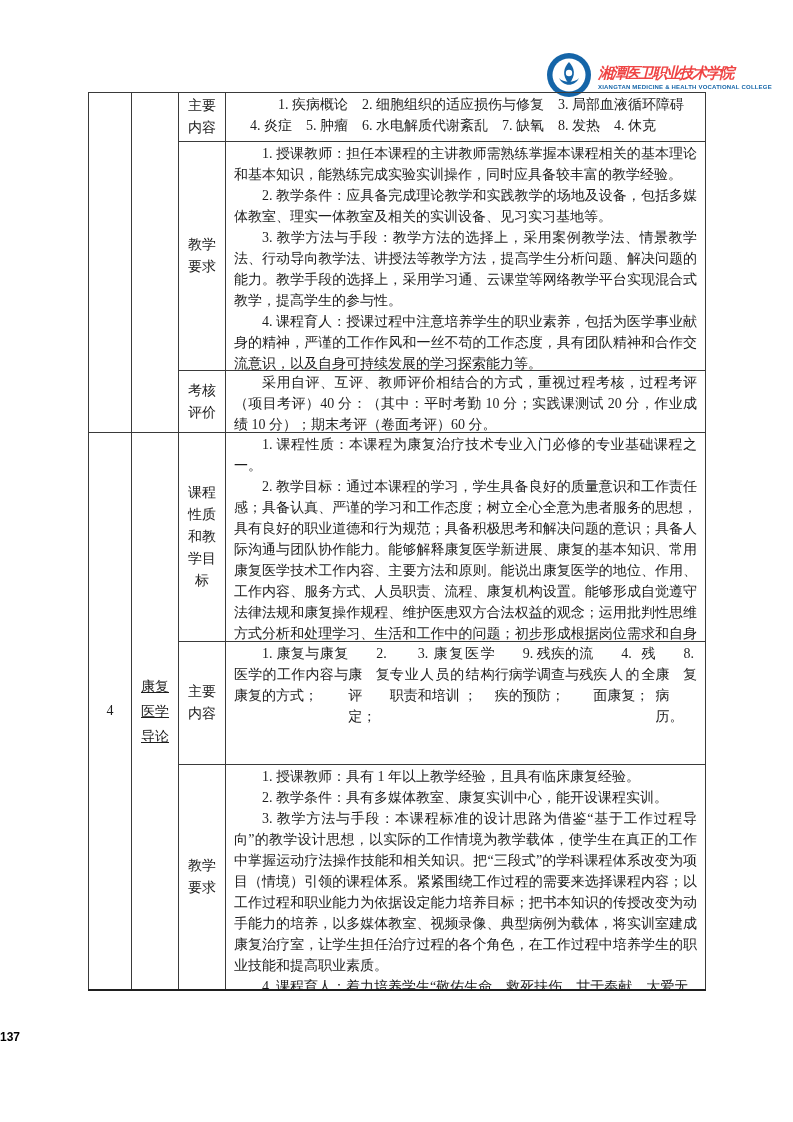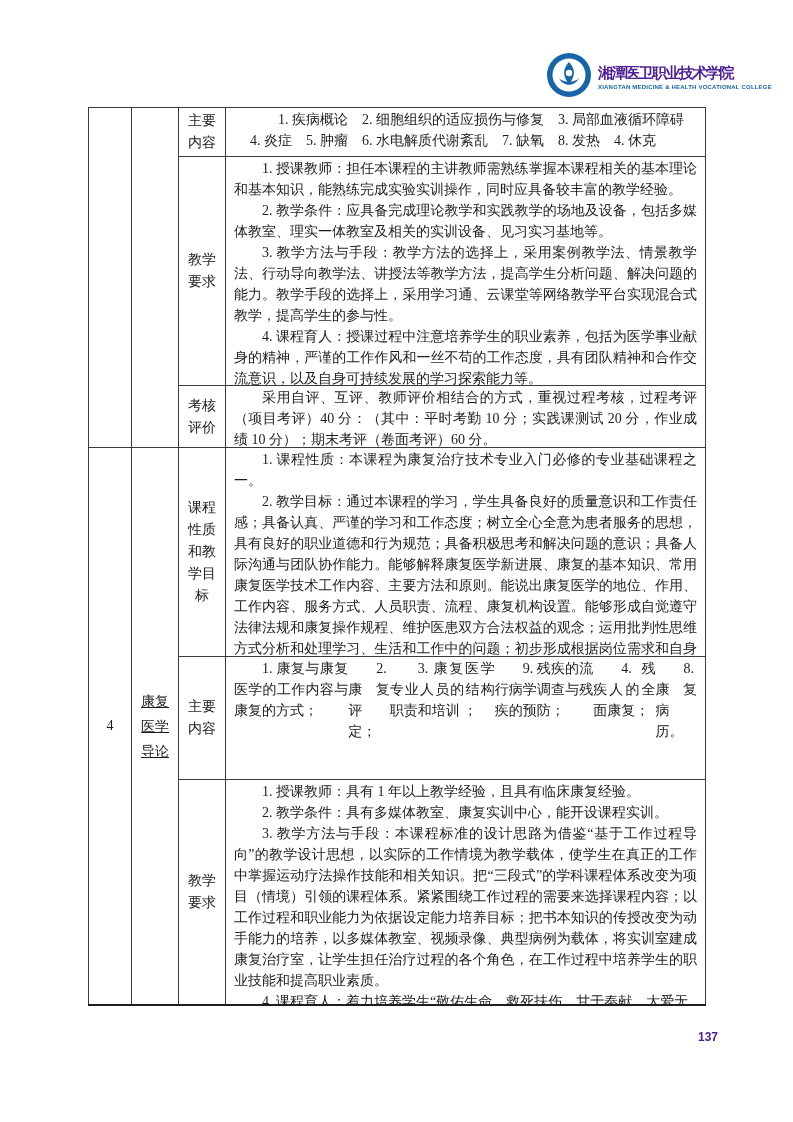--- a/index.html
+++ b/index.html
@@ -26,8 +26,9 @@
   .logo-zh {
     font-size: 15px;
     font-weight: bold;
+    font-style: italic;
     letter-spacing: -1.5px;
-    color: #4c1d95;
+    color: #ef4444;
     white-space: nowrap;
     line-height: 20px;
   }

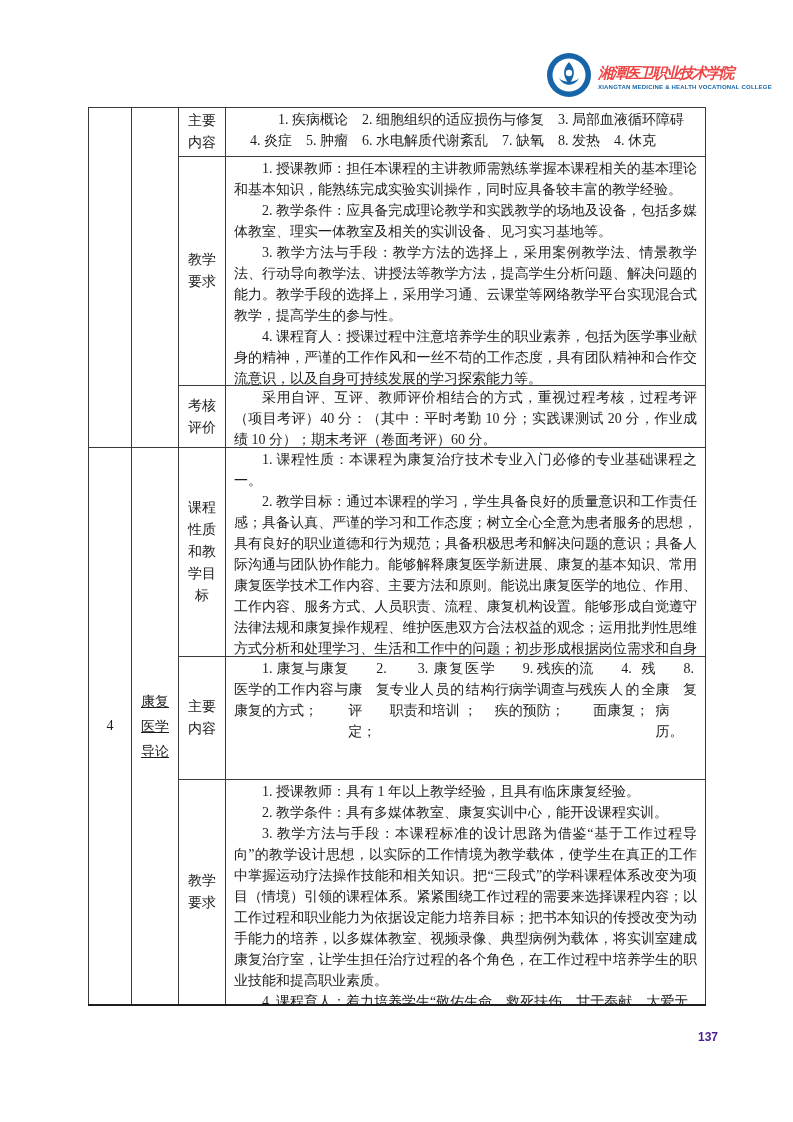--- a/index.html
+++ b/index.html
@@ -43,7 +43,7 @@
   }
 
   
-  .doc-table-wrap { position: absolute; left: 88px; top: 107px; }
+  .doc-table-wrap { position: absolute; left: 88px; top: 92px; }
   table {
     border-collapse: collapse;
     table-layout: fixed;

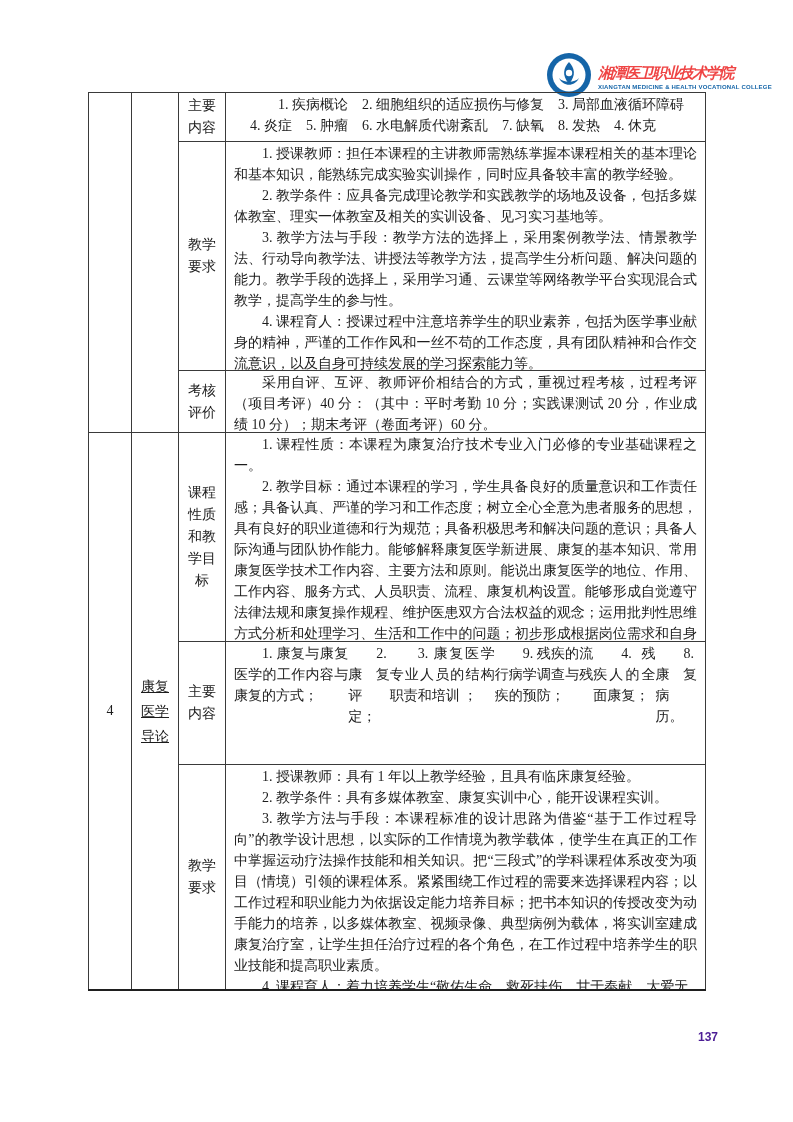--- a/index.html
+++ b/index.html
@@ -94,11 +94,11 @@
     left: 0;
     top: 1030px;
     width: 718px;
-    text-align: right;
+    text-align: left;
     font-family: "Liberation Sans", sans-serif;
     font-size: 12px;
     font-weight: 600;
-    color: #4c1d95;
+    color: #000000;
   }
 </style>
 </head>

